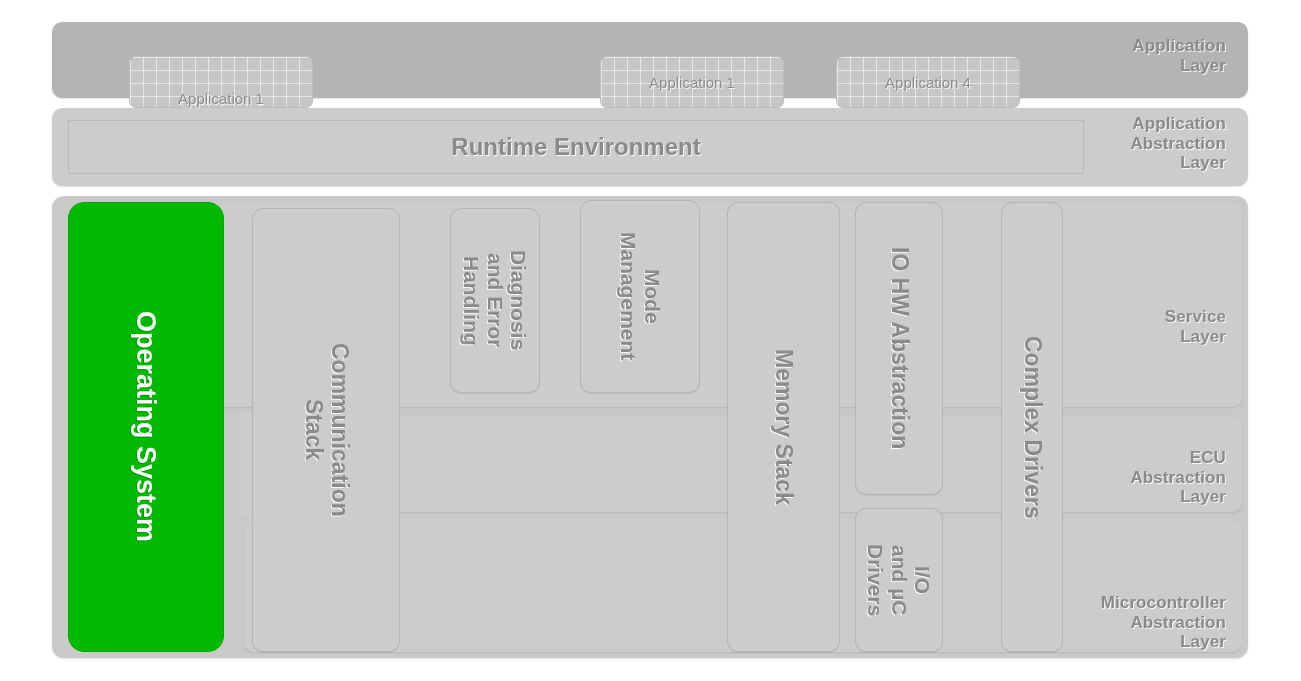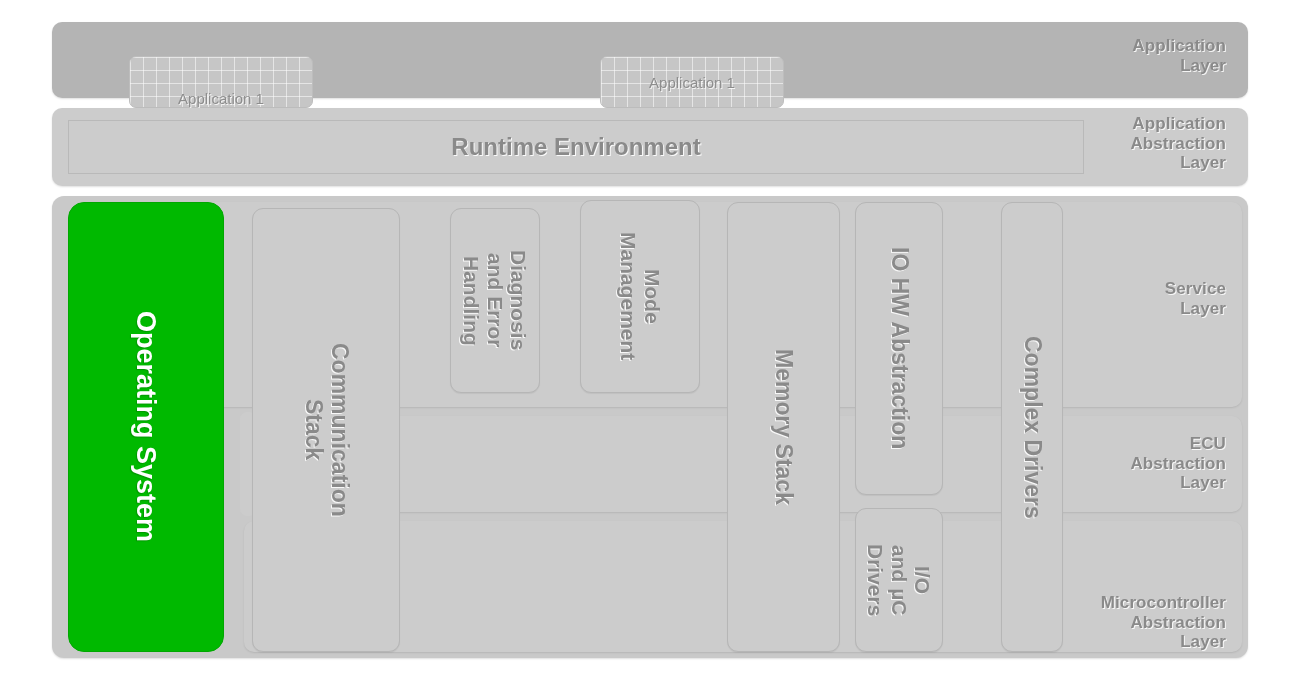--- a/index.html
+++ b/index.html
@@ -125,6 +125,9 @@
     <div class="abs appbox" style="left:548px;">
       <span>Application 1</span>
     </div>
+    <div class="abs appbox" style="left:784px;">
+      <span>Application 4</span>
+    </div>
   </div>
 
   <div class="abs row-rte"></div>

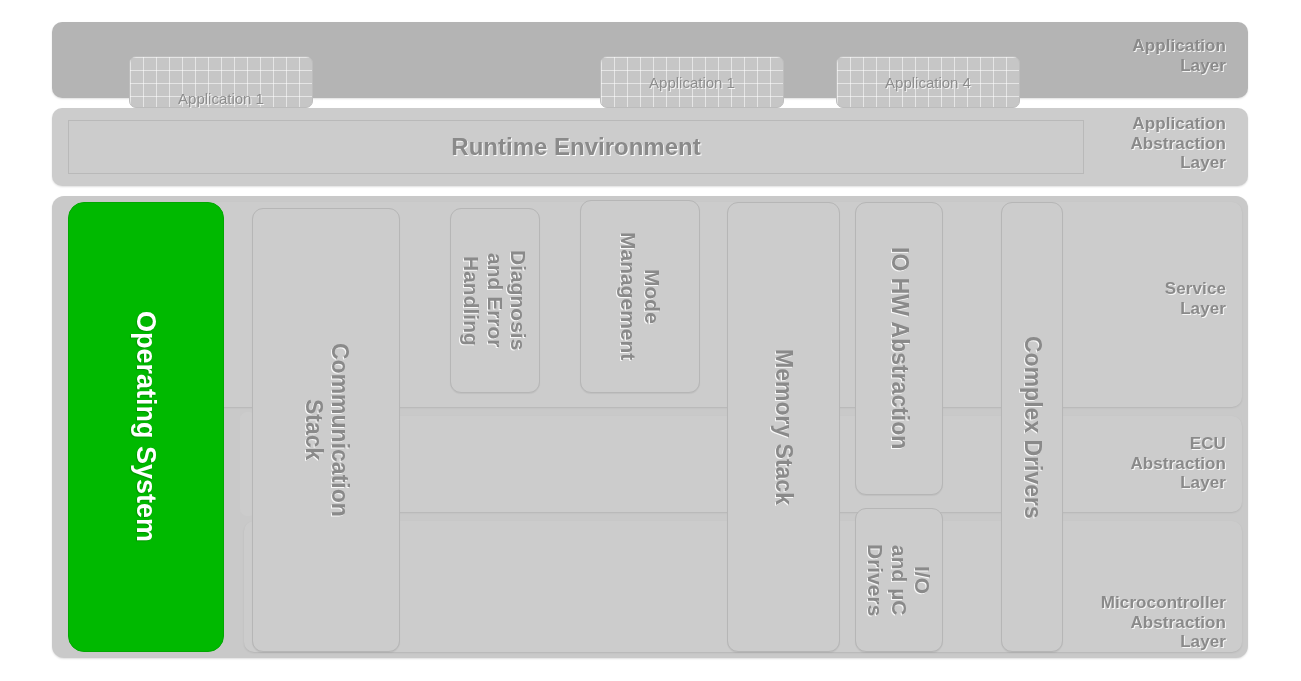--- a/index.html
+++ b/index.html
@@ -186,7 +186,7 @@
   <div class="abs lbl layer-name cap-aal" style="white-space: pre-line;">Application
 Abstraction
 Layer</div>
-  <div class="abs lbl layer-name cap-svc" style="white-space: pre-line;">Service
+  <div class="abs lbl layer-name cap-svc" style="white-space: pre-line; margin-top: 28px;">Service
 Layer</div>
   <div class="abs lbl layer-name cap-ecu" style="white-space: pre-line;">ECU
 Abstraction

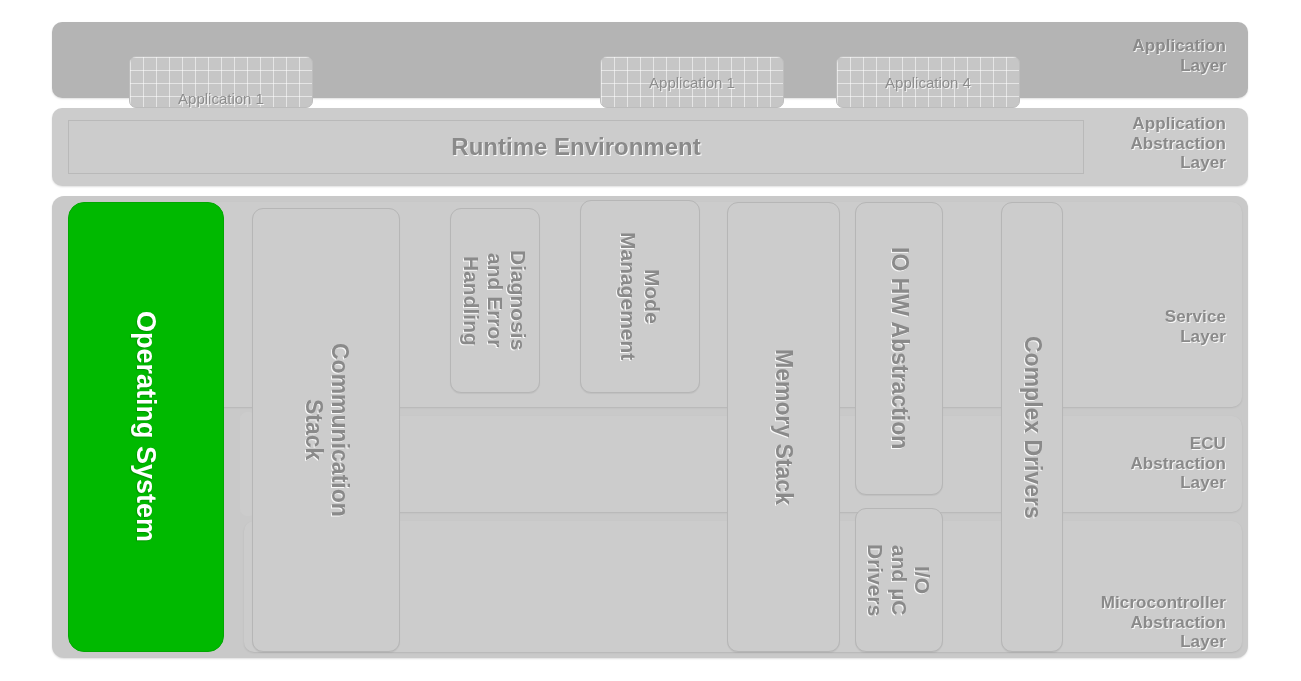--- a/index.html
+++ b/index.html
@@ -188,7 +188,7 @@
 Layer</div>
   <div class="abs lbl layer-name cap-svc" style="white-space: pre-line; margin-top: 28px;">Service
 Layer</div>
-  <div class="abs lbl layer-name cap-ecu" style="white-space: pre-line;">ECU
+  <div class="abs lbl layer-name cap-ecu" style="white-space: pre-line; margin-top: 14px;">ECU
 Abstraction
 Layer</div>
   <div class="abs lbl layer-name cap-mcal" style="white-space: pre-line; margin-top: 36px;">Microcontroller

